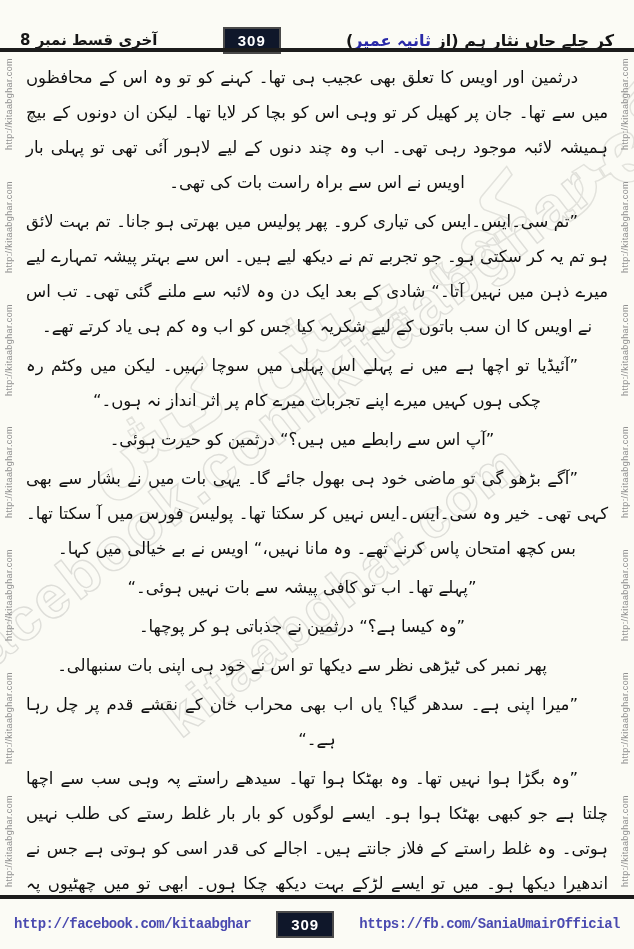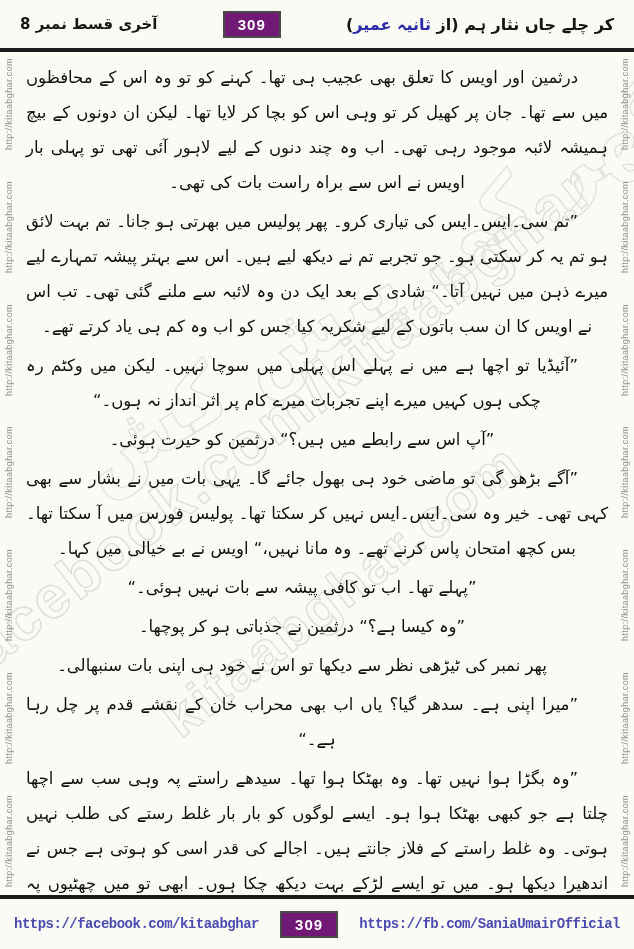--- a/index.html
+++ b/index.html
@@ -13,7 +13,7 @@
 
   
   .header{
-    position:absolute;top:0;left:0;right:0;height:48px;
+    position:absolute;top:16px;left:0;right:0;height:48px;
     display:flex;align-items:center;justify-content:space-between;
     padding:0 20px;box-sizing:border-box;
   }

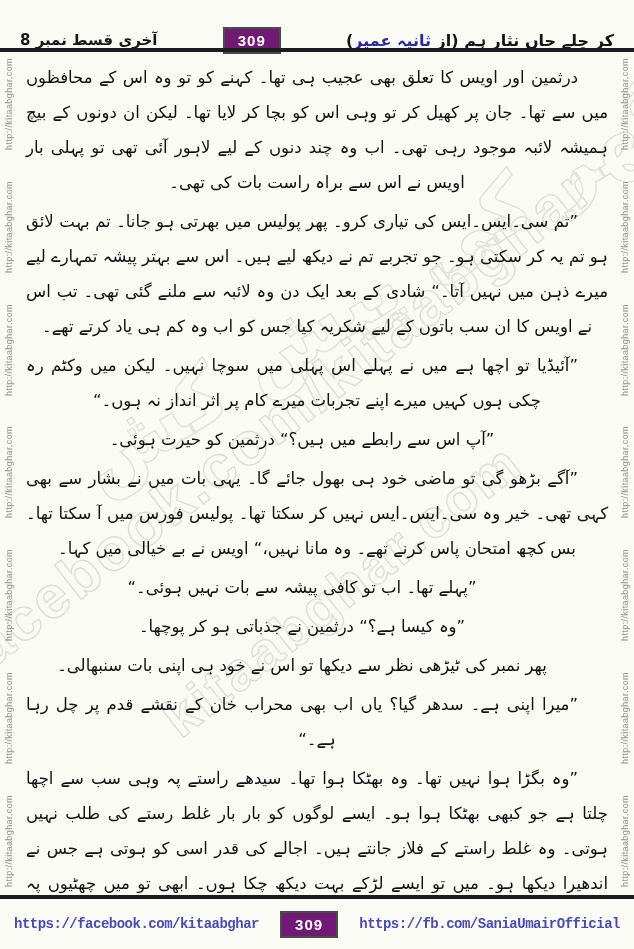--- a/index.html
+++ b/index.html
@@ -21,7 +21,7 @@
     font-size:15px;font-weight:bold;color:#161616;direction:rtl;
   }
   .pagenum-box{
-    background:#701a75;color:#ffffff;
+    background:#0f172a;color:#ffffff;
     font-family:"Liberation Sans",sans-serif;
     font-size:15px;font-weight:bold;
     padding:3px 13px;border:2px solid #4a4a4a;

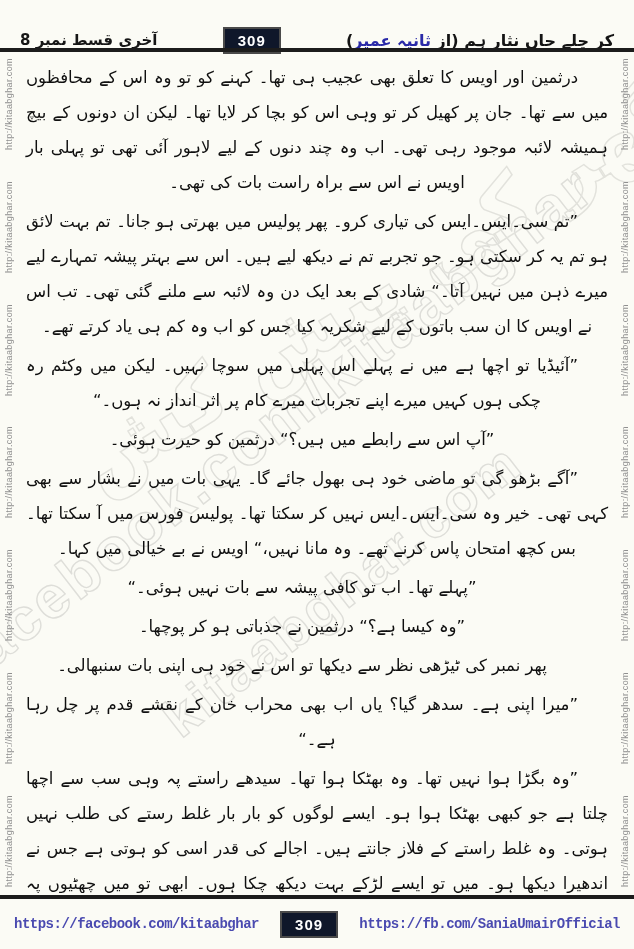--- a/index.html
+++ b/index.html
@@ -156,7 +156,7 @@
 
   <div class="rule rule-bottom"></div>
   <div class="footer">
-    <a class="footer-link">https://facebook.com/kitaabghar</a>
+    <a class="footer-link">http://facebook.com/kitaabghar</a>
     <span class="pagenum-box">309</span>
     <a class="footer-link">https://fb.com/SaniaUmairOfficial</a>
   </div>

